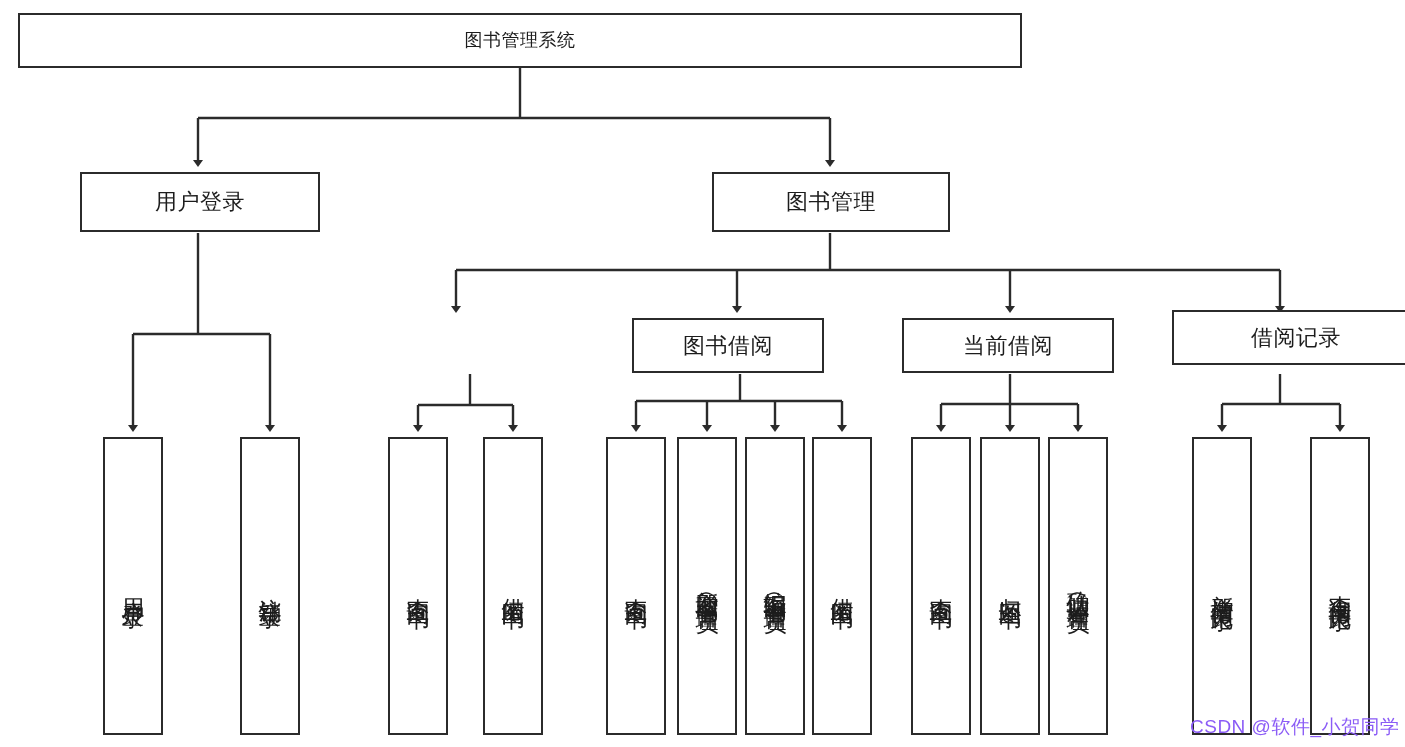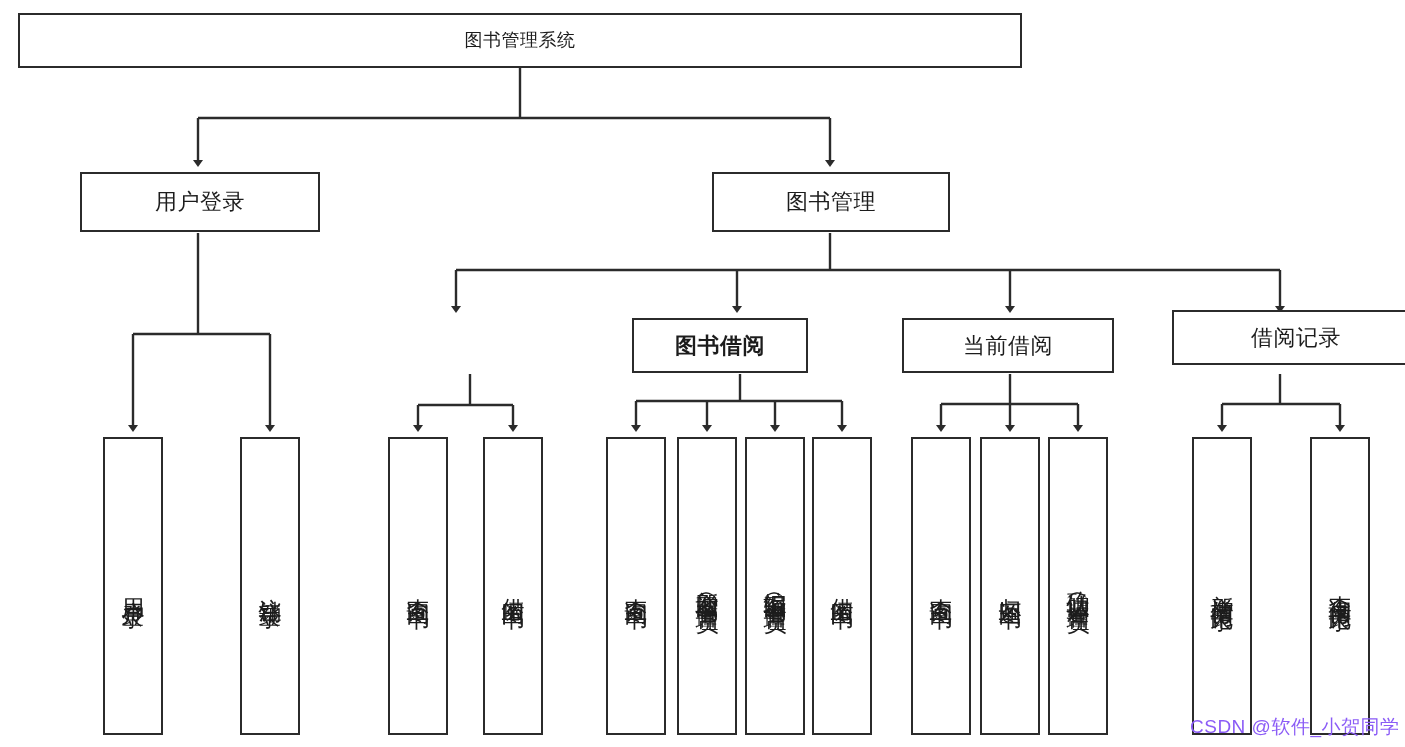--- a/index.html
+++ b/index.html
@@ -132,7 +132,7 @@
     <div class="label">图书管理</div>
   </div>
 
-  <div class="node horiz" style="left:632px; top:318px; width:176px; height:55px;font-weight:bold;">
+  <div class="node horiz" style="left:632px; top:318px; width:192px; height:55px;">
     <div class="label">图书借阅</div>
   </div>
   <div class="node horiz" style="left:902px; top:318px; width:212px; height:55px;">

